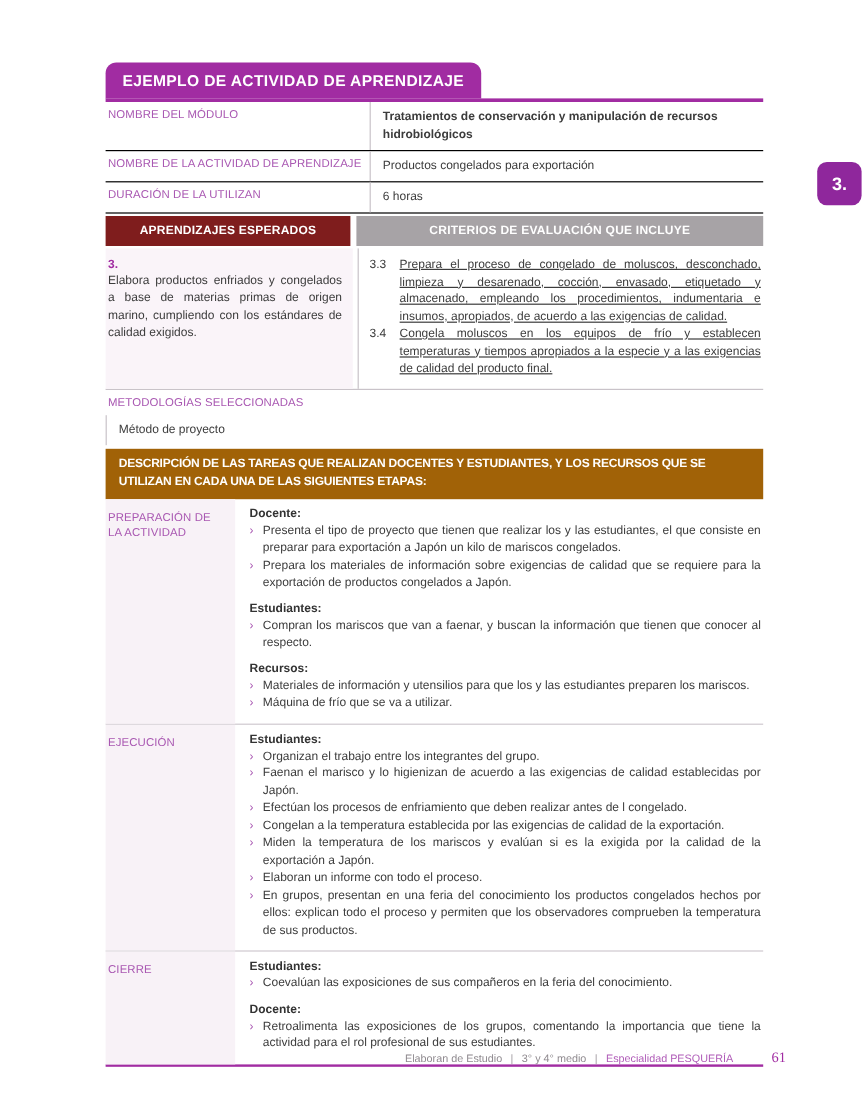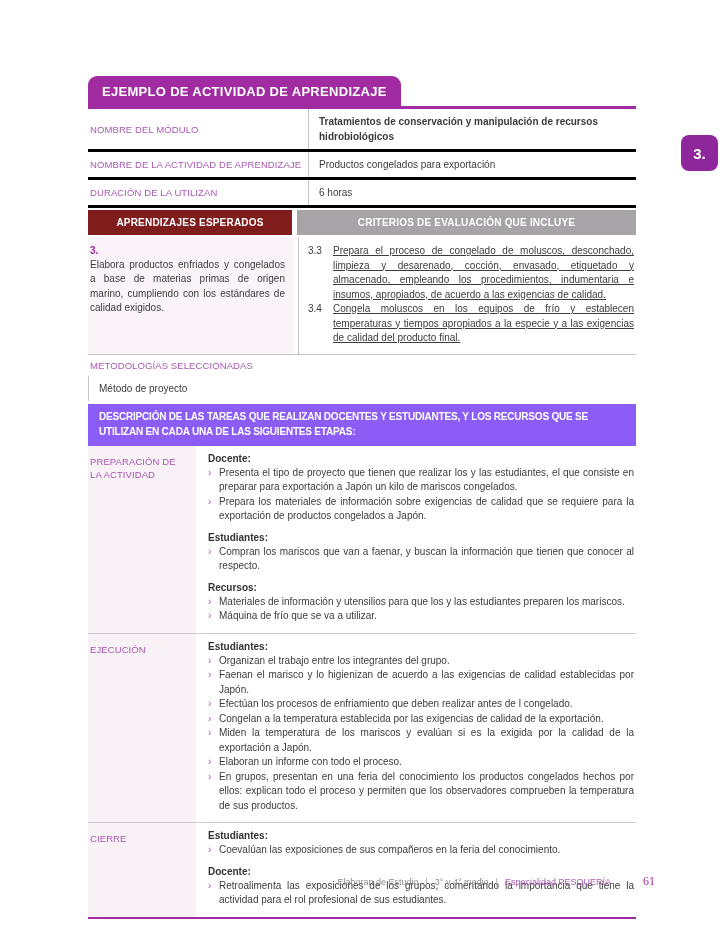--- a/index.html
+++ b/index.html
@@ -12,7 +12,7 @@
     background:#8F279C;border-radius:8px;color:#fff;font-weight:700;
     font-size:15px;display:flex;align-items:center;justify-content:center;
   }
-  .content{position:absolute;left:88px;top:76px;width:548px;}
+  .content{position:absolute;left:88px;top:52px;width:548px;}
   .title-banner{
     display:inline-block;background:#A12CA2;color:#fff;font-weight:700;
     font-size:13px;letter-spacing:.3px;padding:8px 14px 7px;

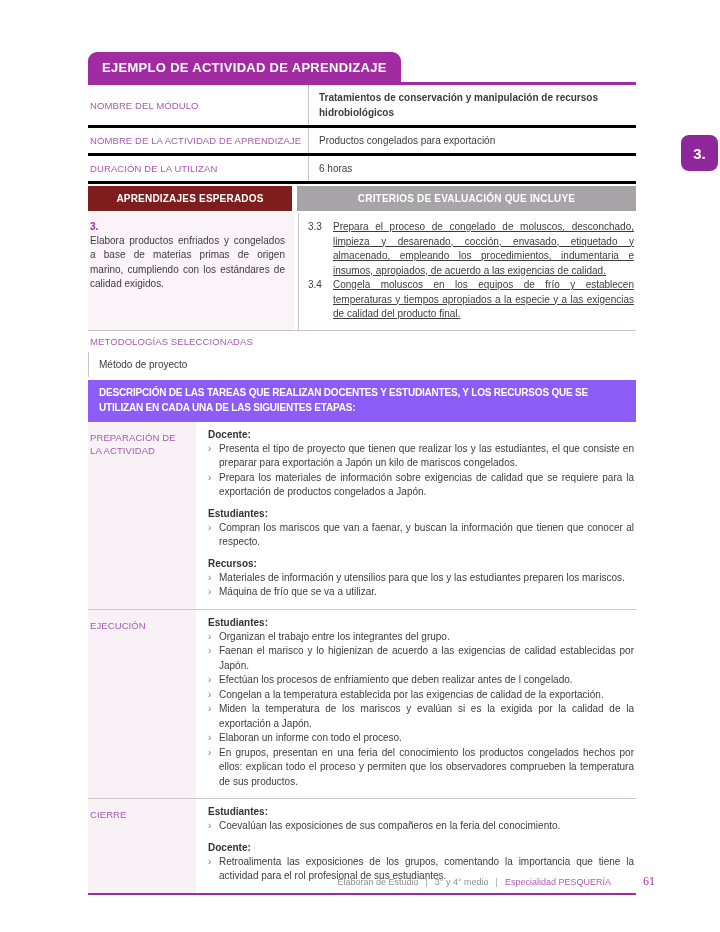--- a/index.html
+++ b/index.html
@@ -19,7 +19,7 @@
     border-radius:9px 9px 0 0;
   }
   .doc-table{border-top:3px solid #A12CA2;border-bottom:2px solid #A12CA2;}
-  .info-row{display:flex;border-bottom:3px solid #000000;align-items:center;}
+  .info-row{display:flex;border-bottom:1px solid #000000;align-items:flex-start;}
   .info-label{
     width:212px;flex:none;padding:5px 6px 5px 2px;color:#A958B2;
     font-size:9.5px;letter-spacing:.1px;display:flex;align-items:center;

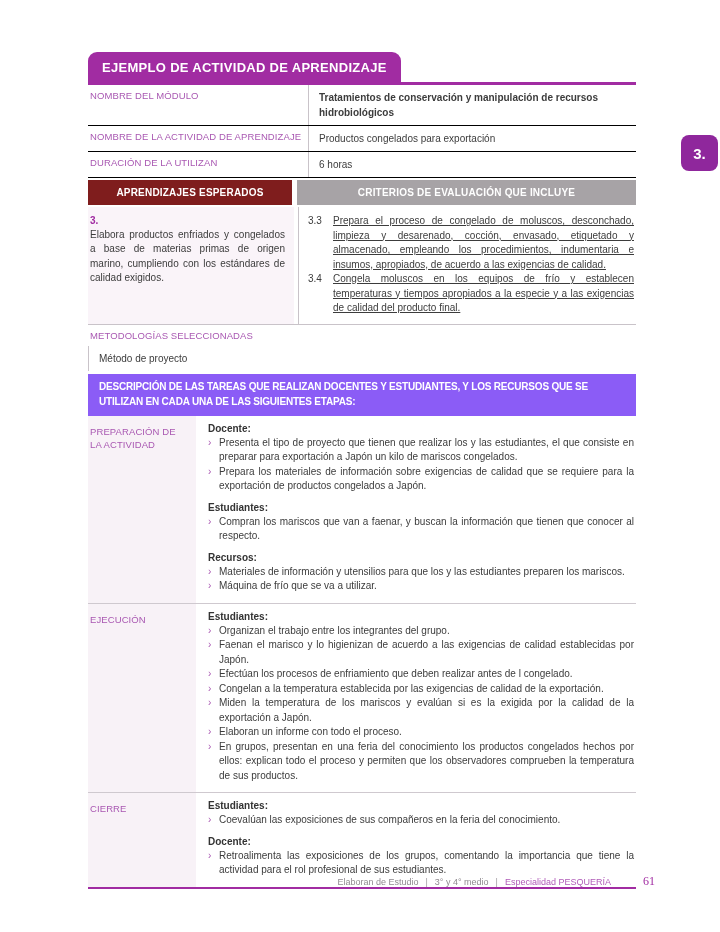--- a/index.html
+++ b/index.html
@@ -42,7 +42,7 @@
   .criterion-text{flex:1;text-align:justify;text-decoration:underline;}
   .methodology-row{display:flex;align-items:stretch;}
   .desc-banner{
-    background:#8b5cf6;color:#fff;font-weight:700;font-size:10px;
+    background:#a16207;color:#fff;font-weight:700;font-size:10px;
     line-height:1.55;padding:5px 11px 6px;margin-top:3px;letter-spacing:-.2px;
   }
   .stage-row{display:flex;border-bottom:1px solid #CFC9CF;}

